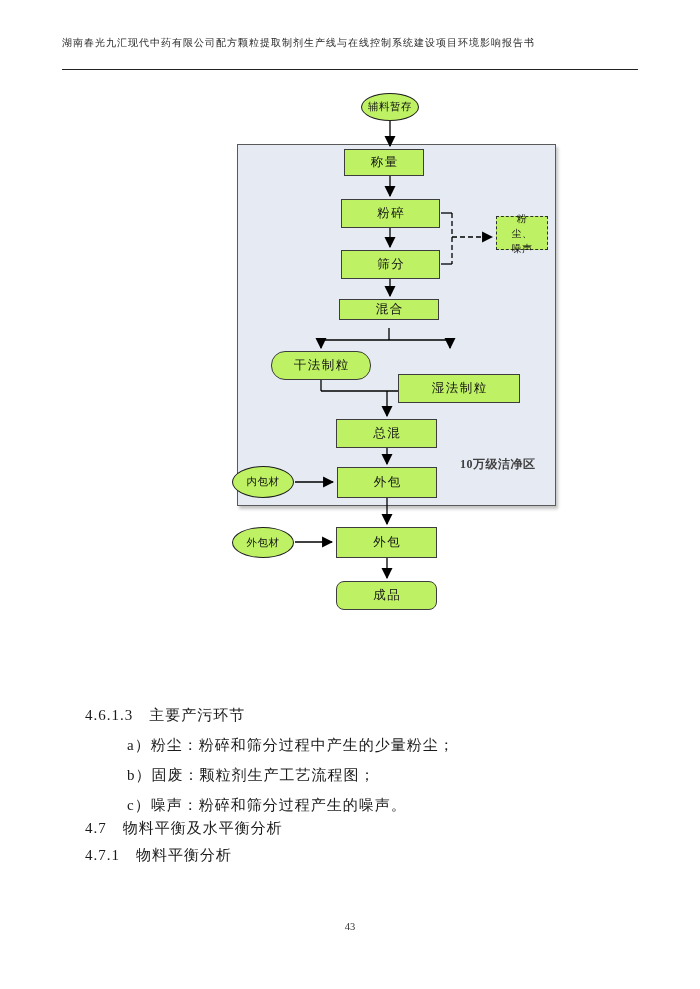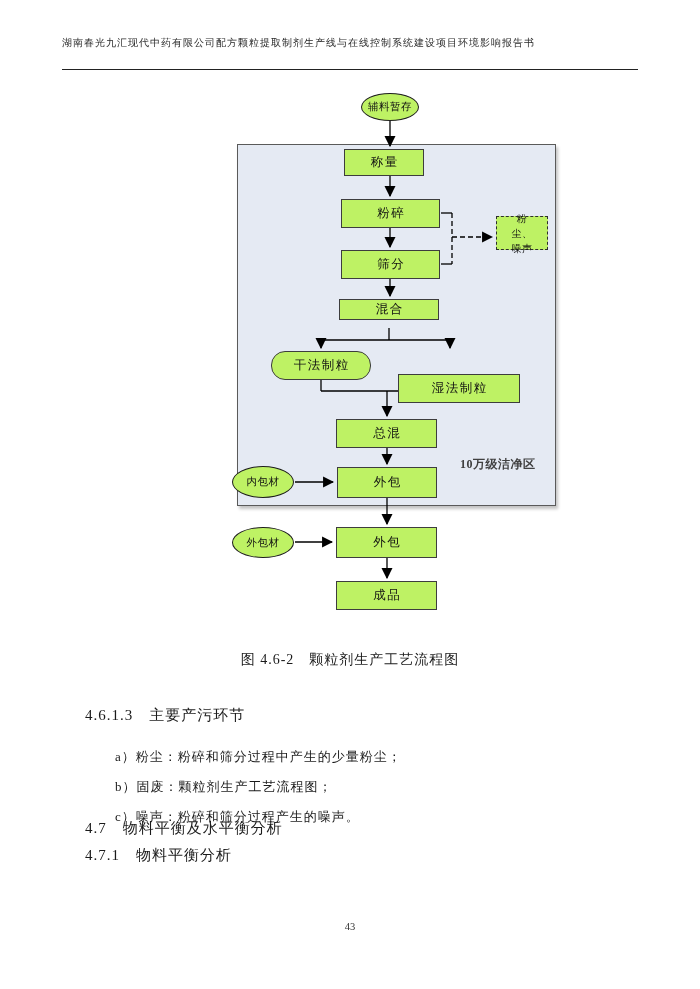--- a/index.html
+++ b/index.html
@@ -124,7 +124,7 @@
 
   <div class="node" style="left:336px;top:527px;width:101px;height:31px;">外包</div>
 
-  <div class="node" style="left:336px;top:581px;width:101px;height:29px;">成品</div>
+  <div class="node" style="left:336px;top:581px;width:101px;height:29px;border-radius:8px;">成品</div>
 
   <div class="caption">图 4.6-2　颗粒剂生产工艺流程图</div>
 

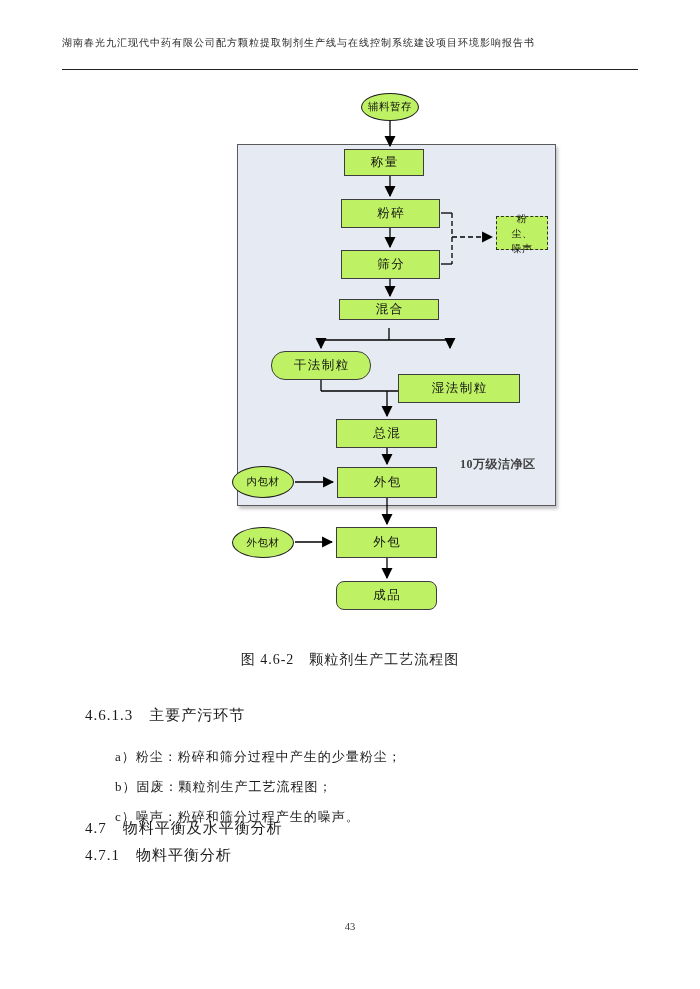--- a/index.html
+++ b/index.html
@@ -126,7 +126,6 @@
 
   <div class="node" style="left:336px;top:581px;width:101px;height:29px;border-radius:8px;">成品</div>
 
-  <div class="caption">图 4.6-2　颗粒剂生产工艺流程图</div>
 
   <div class="heading" style="top:706px;">4.6.1.3　主要产污环节</div>
   <div class="list-item" style="top:736px;">a）粉尘：粉碎和筛分过程中产生的少量粉尘；</div>

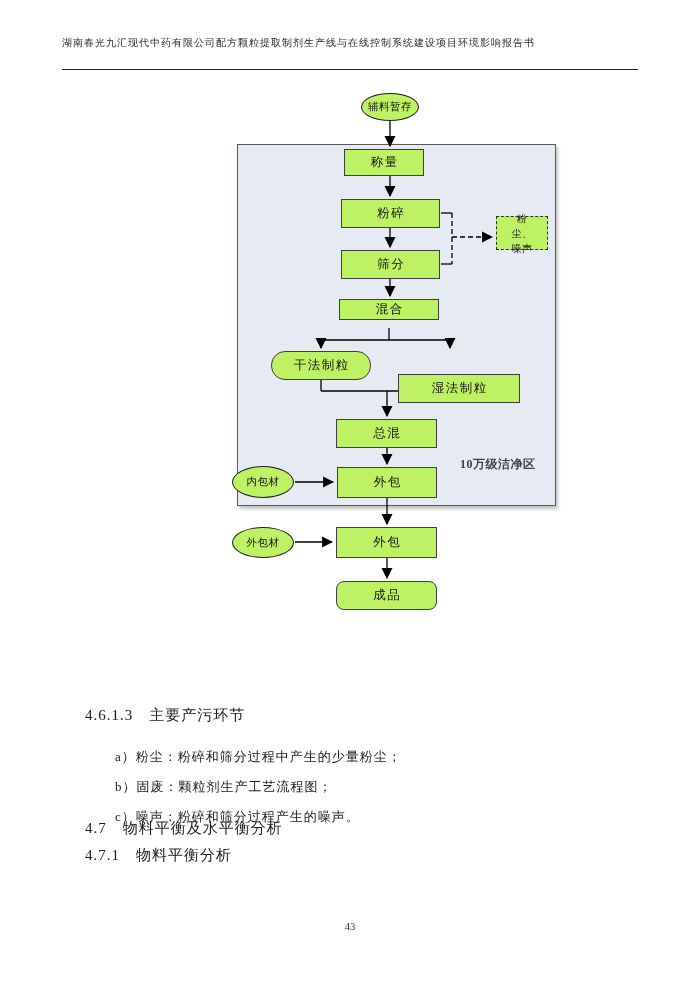--- a/index.html
+++ b/index.html
@@ -48,7 +48,7 @@
     position:absolute; left:85px; font-size:15px; letter-spacing:1px; white-space:pre;
   }
   .list-item {
-    position:absolute; left:115px; font-size:13px; letter-spacing:1px; white-space:pre;margin-top:12px;
+    position:absolute; left:127px; font-size:15px; letter-spacing:1px; white-space:pre;
   }
   .page-number {
     position:absolute; left:0; top:921px; width:700px; text-align:center;

